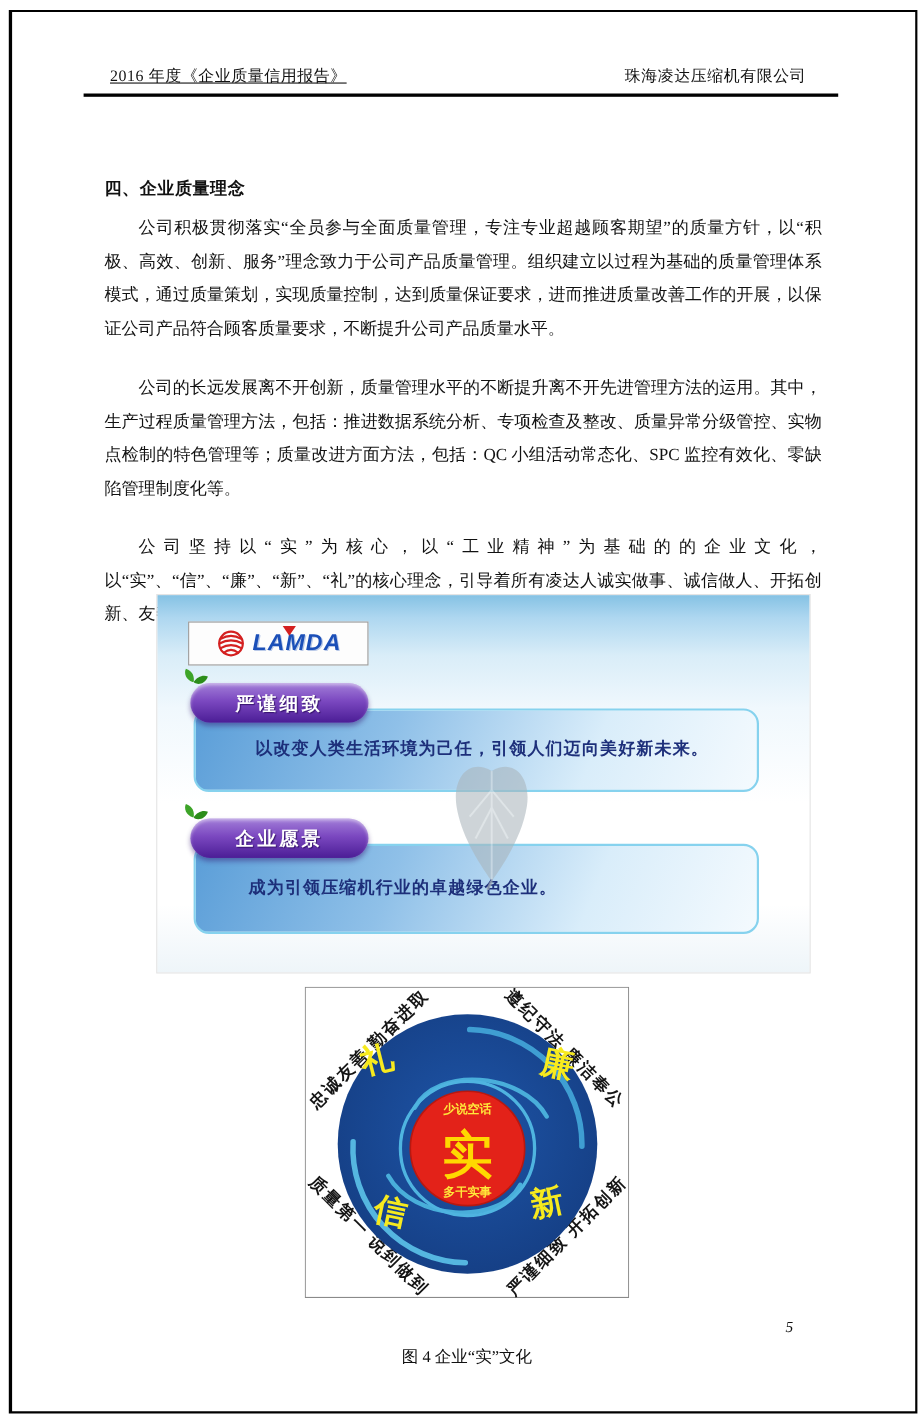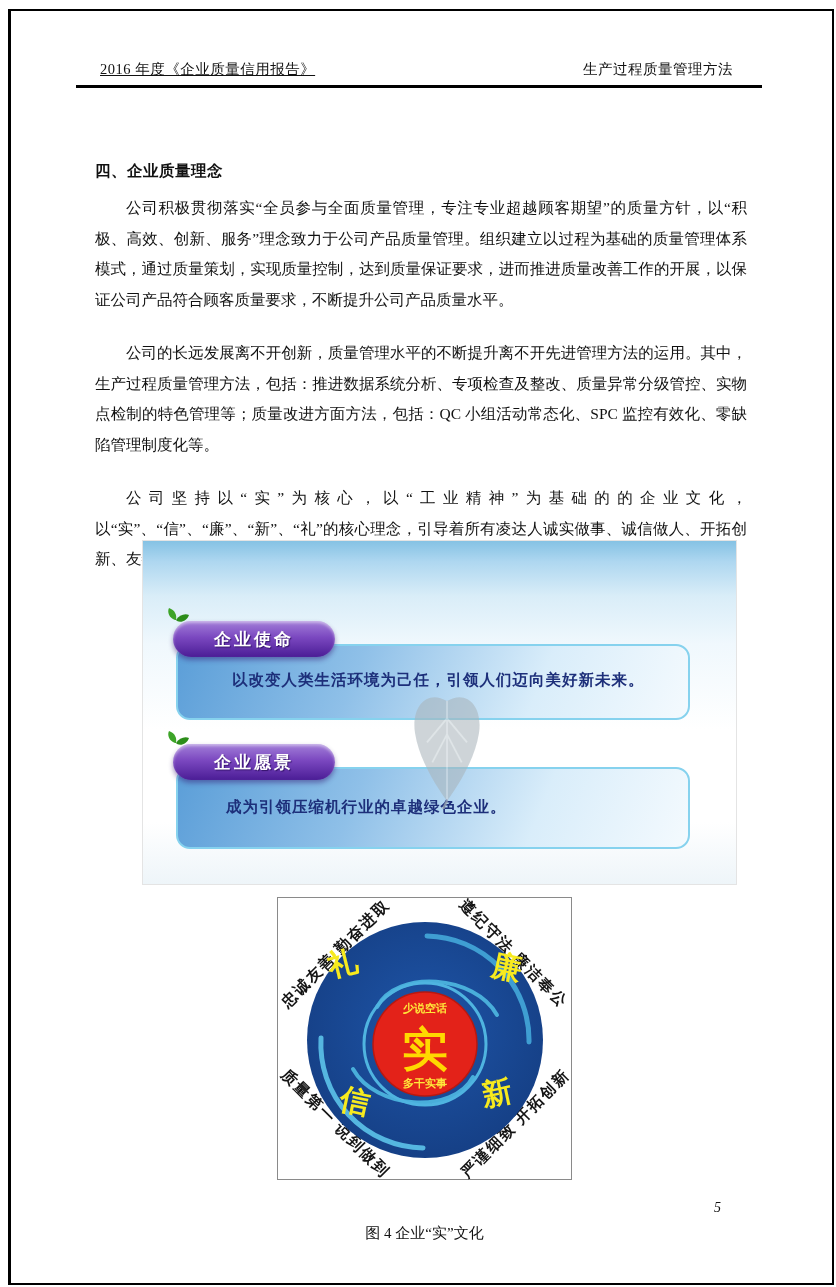--- a/index.html
+++ b/index.html
@@ -60,7 +60,7 @@
   <div class="frame"></div>
 
   <div class="hdr-left">2016 年度《企业质量信用报告》</div>
-  <div class="hdr-right">生产过程质量管理方法</div>
+  <div class="hdr-right">珠海凌达压缩机有限公司</div>
   <div class="hdr-rule"></div>
 
   <div class="sec-head">四、企业质量理念</div>

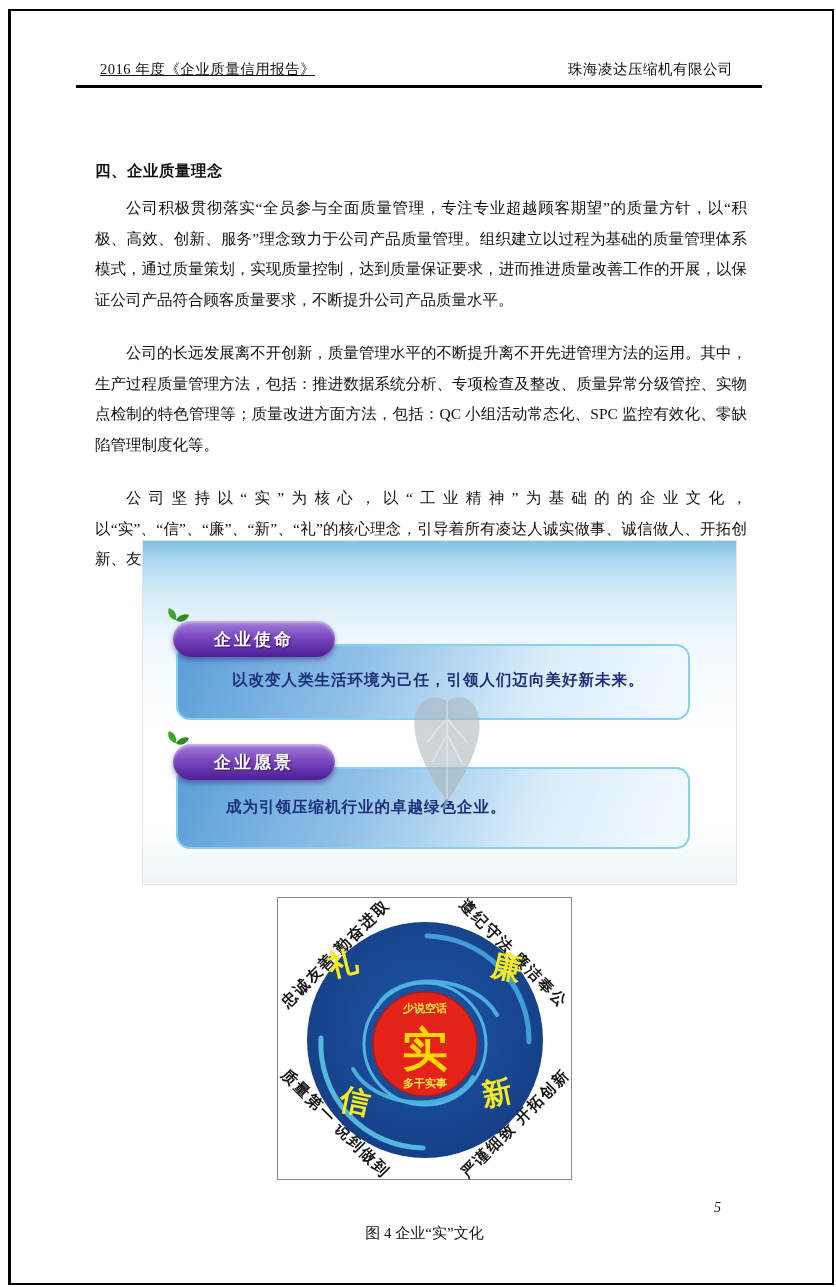--- a/index.html
+++ b/index.html
@@ -72,6 +72,21 @@
   </div>
 
   <div class="mv">
+    <div class="logo-box">
+      <svg width="28" height="28" viewBox="0 0 30 30">
+        <g stroke="#d42020" fill="none" stroke-width="2.1" stroke-linecap="round">
+          <circle cx="15" cy="15" r="11.5"></circle>
+          <path d="M5,10.5 Q15,4.5 25,10.5"></path>
+          <path d="M3.8,15 Q15,9 26.2,15"></path>
+          <path d="M5,19.5 Q15,13.5 25,19.5"></path>
+          <path d="M8,24 Q15,18.5 22,24"></path>
+        </g>
+      </svg>
+      <span class="logo-text">
+        <i>LAMDA</i>
+        <span class="logo-tri"></span>
+      </span>
+    </div>
 
     <div class="pill" style="top:80px;">
       <svg class="sprout" width="26" height="24" viewBox="0 0 26 24">

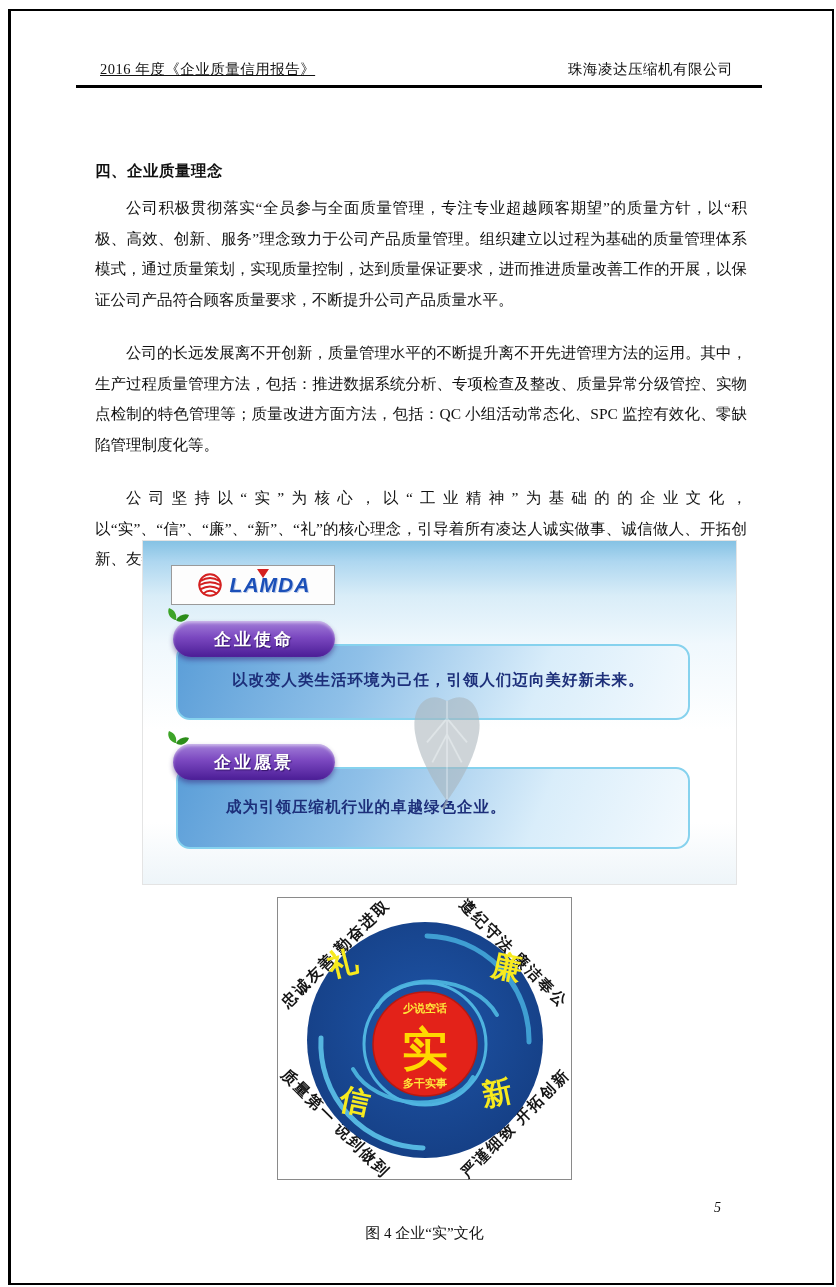--- a/index.html
+++ b/index.html
@@ -93,7 +93,7 @@
         <path d="M10,14 C4,12 2,6 4,2 C10,4 12,9 11,14 Z" fill="#3da428"></path>
         <path d="M11,14 C14,9 20,7 24,9 C22,15 16,17 12,15 Z" fill="#2c8d1a"></path>
       </svg>
-      <span>企业使命</span>
+      <span>严谨细致</span>
     </div>
     <div class="panel" style="top:103px;height:76px;font-family:Liberation Mono, monospace;">
       <div class="ptxt" style="padding:24px 20px 0 54px;">以改变人类生活环境为己任，引领人们迈向美好新未来。</div>

